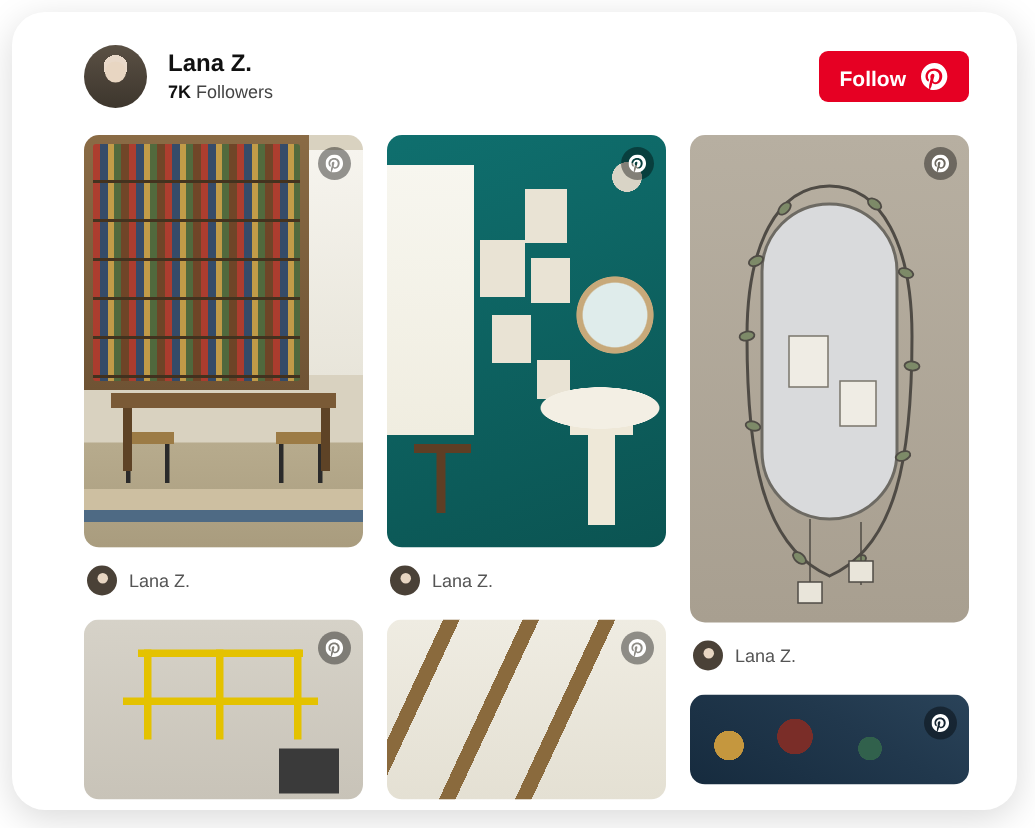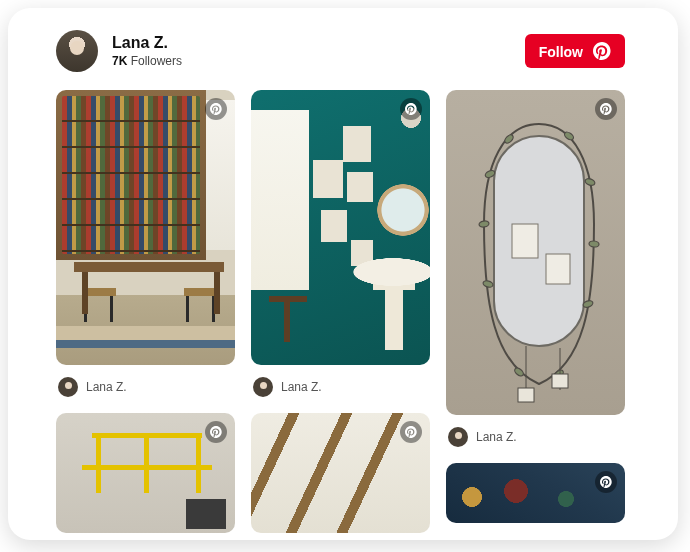--- a/index.html
+++ b/index.html
@@ -13,7 +13,7 @@
     border-radius: 22px;
     box-shadow: 0 6px 24px rgba(0,0,0,0.15);
     overflow: hidden;
-    padding: 22px 23px 0 18px;
+    padding: 22px 2px 0 18px;
   }
   .header {
     display: flex;

